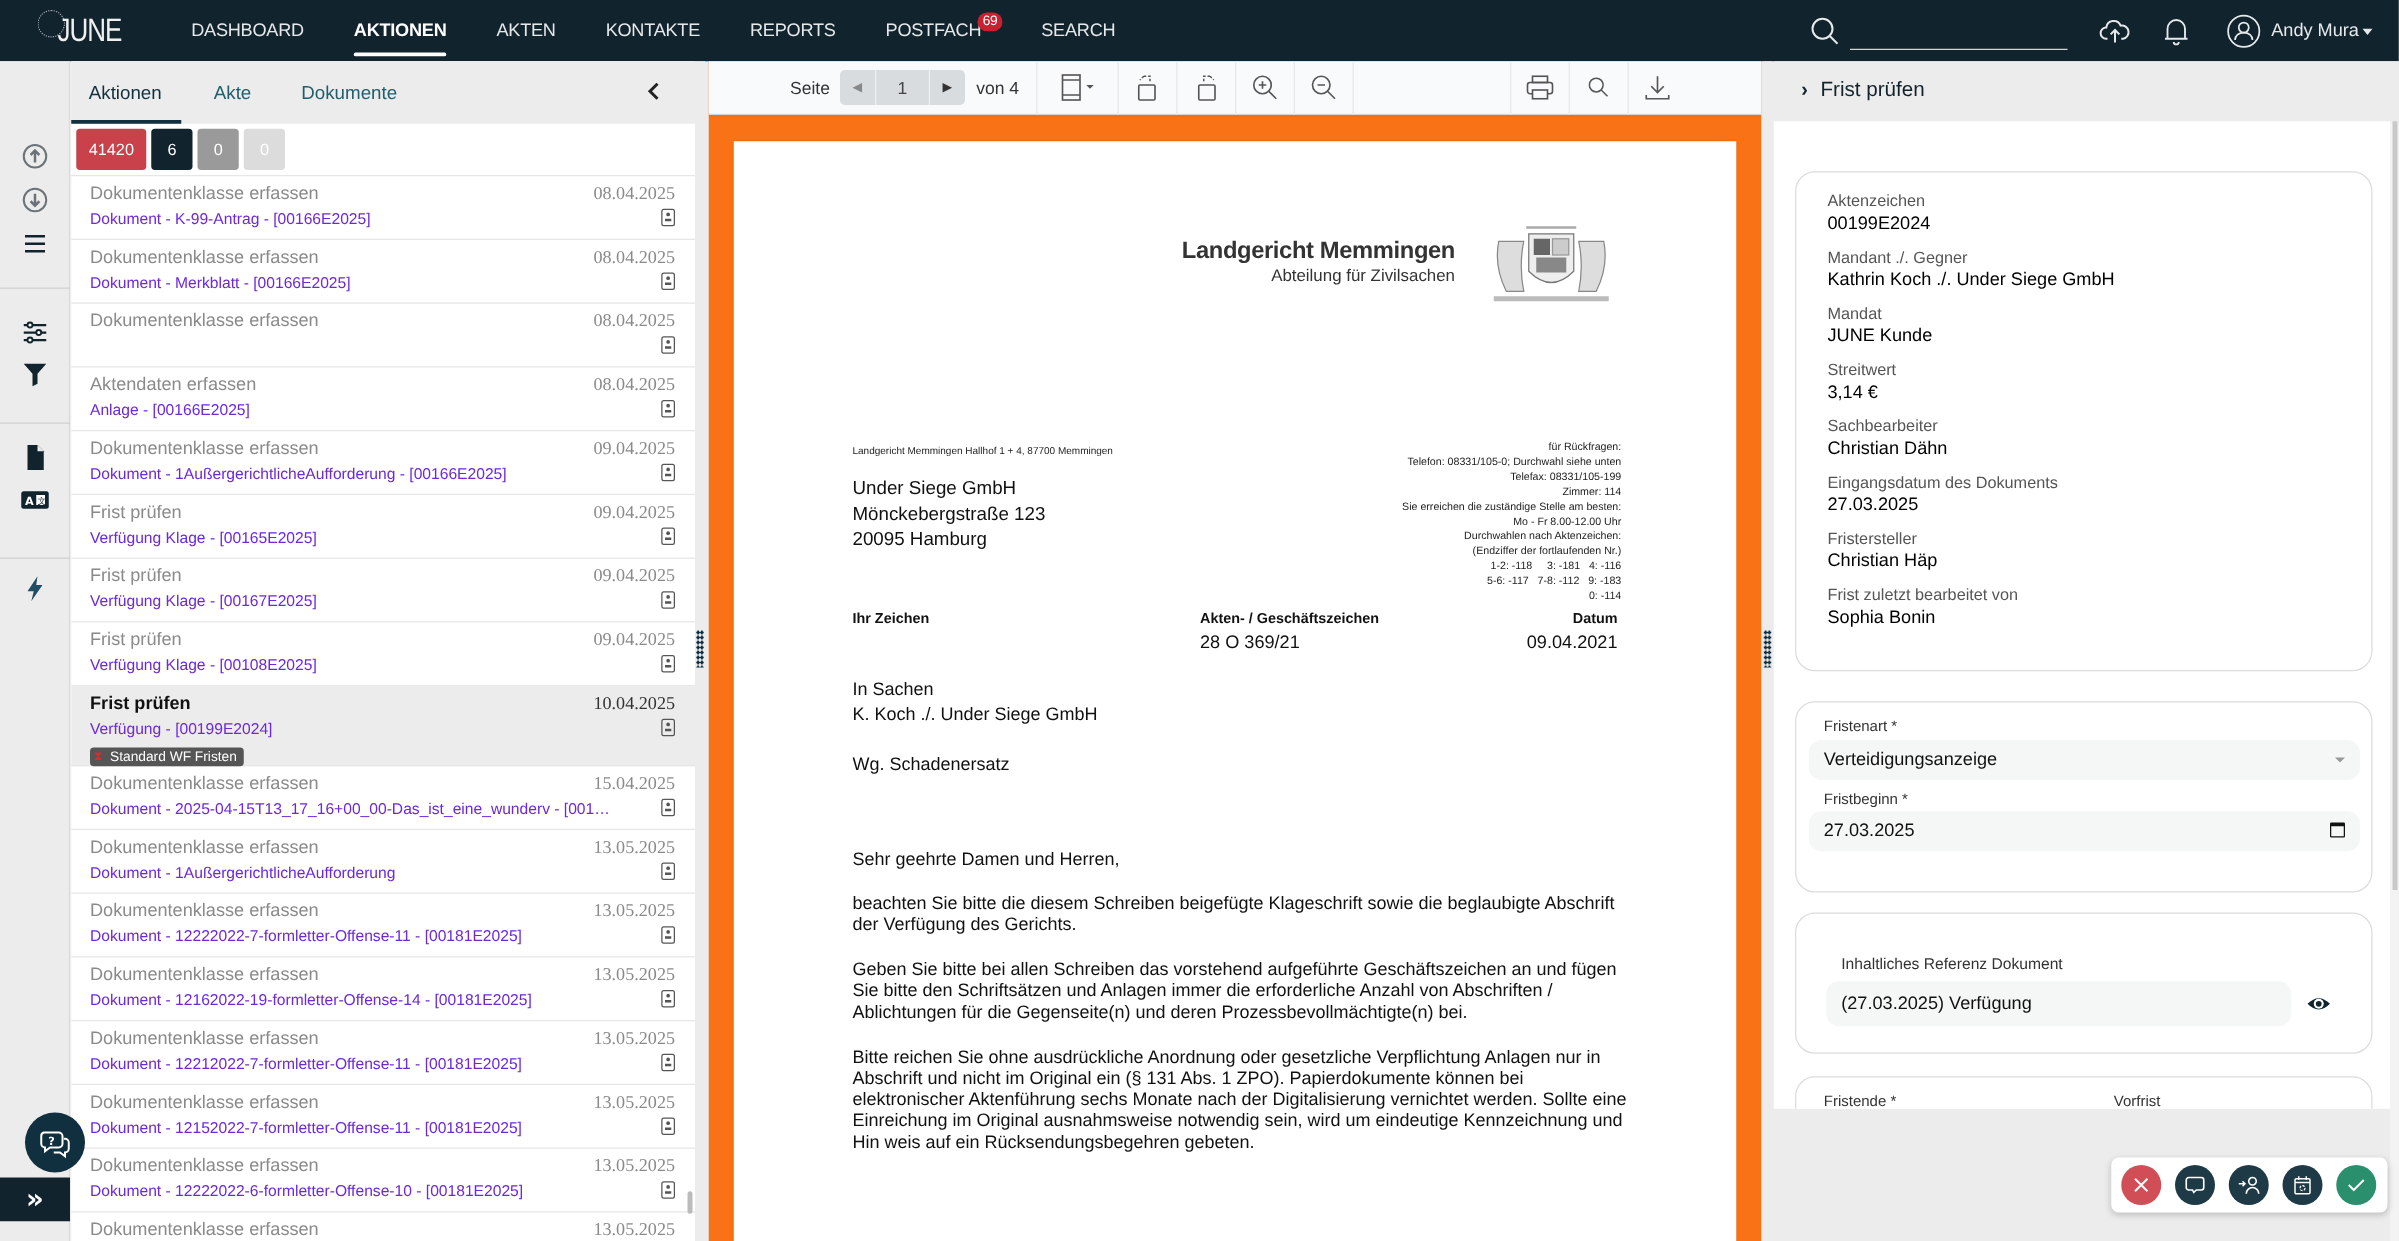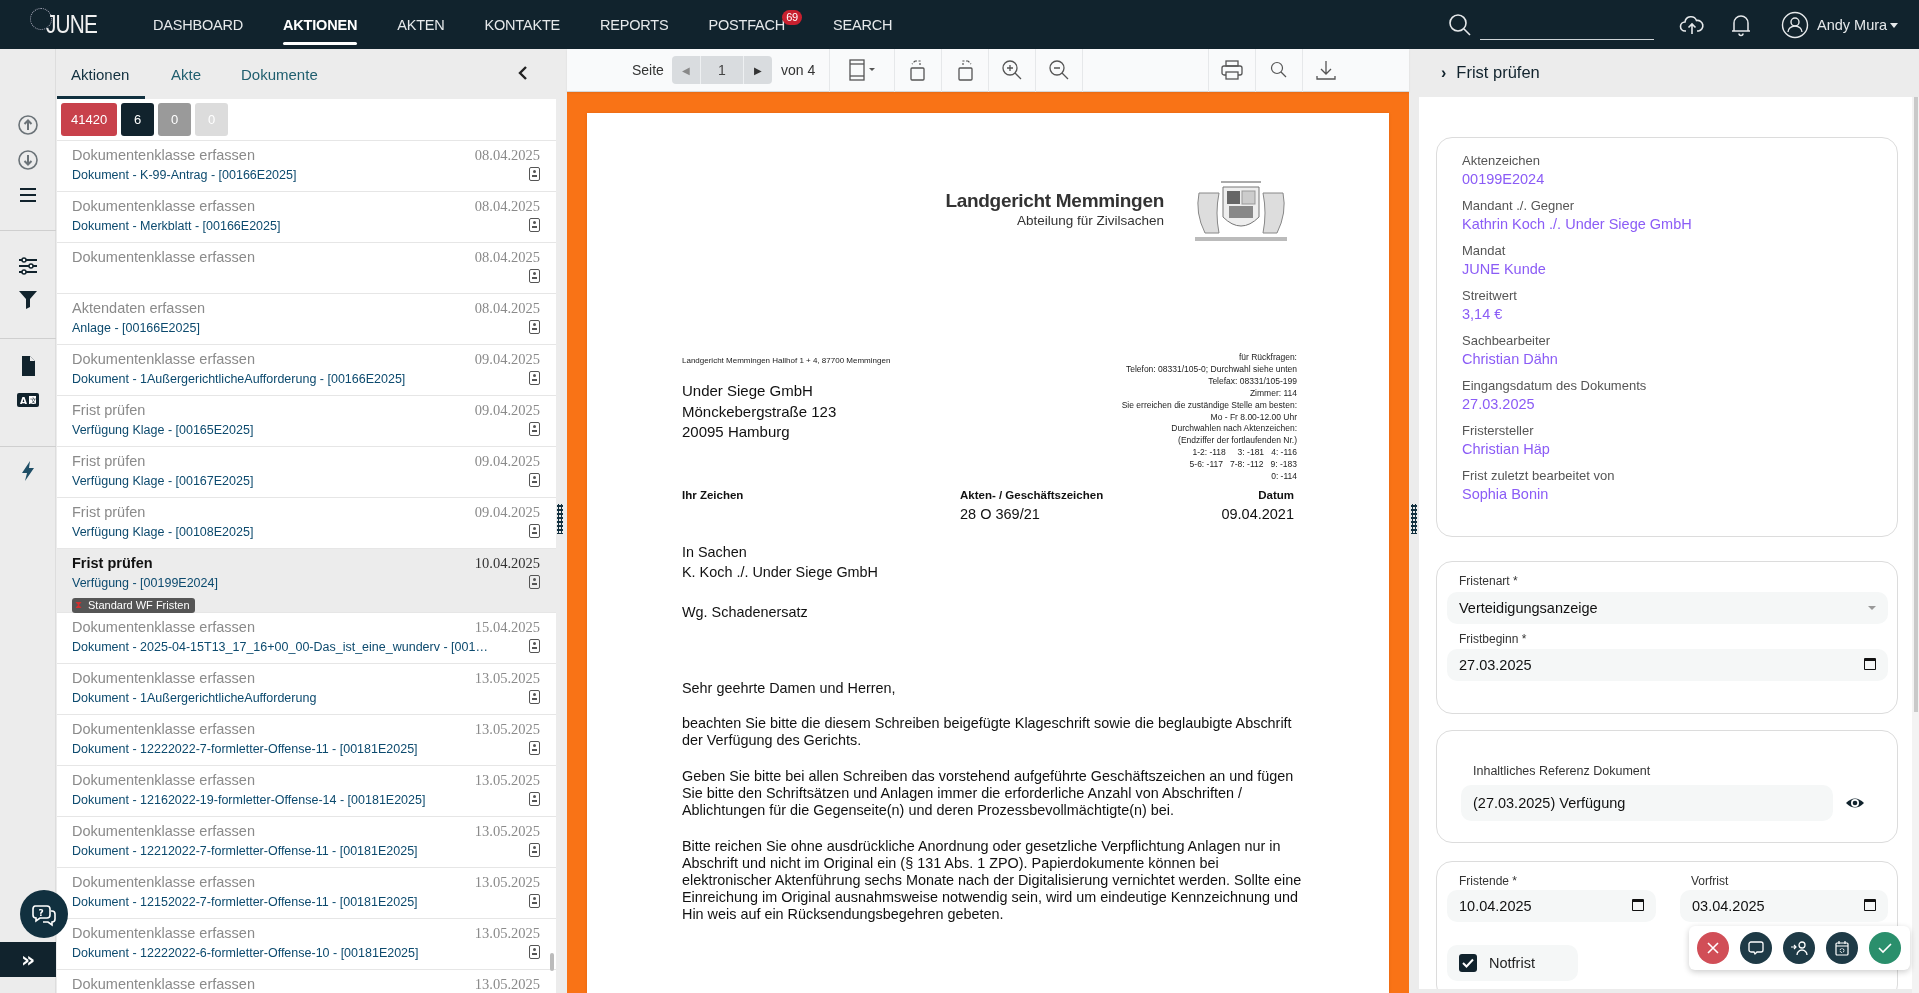--- a/index.html
+++ b/index.html
@@ -87,7 +87,7 @@
   .rightpanel { position: absolute; left: 1419px; top: 49px; width: 500px; height: 944px; background: #ececec; }
   .rp-header { height: 47px; display: flex; align-items: center; padding-left: 22px; font-family: "Liberation Sans", sans-serif; font-size: 16.5px; color: #11232d; }
   .rp-header .chev { font-size: 16px; font-weight: bold; margin-right: 10px; }
-  .rp-body { position: absolute; left: 0; top: 48px; width: 493px; height: 892px; background: #fff; overflow: hidden; }
+  .rp-body { position: absolute; left: 0; top: 48px; width: 493px; height: 790px; background: #fff; overflow: hidden; }
   .rp-scroll { position: absolute; right: 0; top: 48px; width: 7px; height: 896px; background: #f3f3f3; }
   .rp-scroll-thumb { position: absolute; left: 2px; top: 0; width: 4px; height: 615px; background: #c9c9c9; }
   .card { position: absolute; left: 17px; width: 462px; border: 1px solid #dcdcdc; border-radius: 16px; background: #fff; }

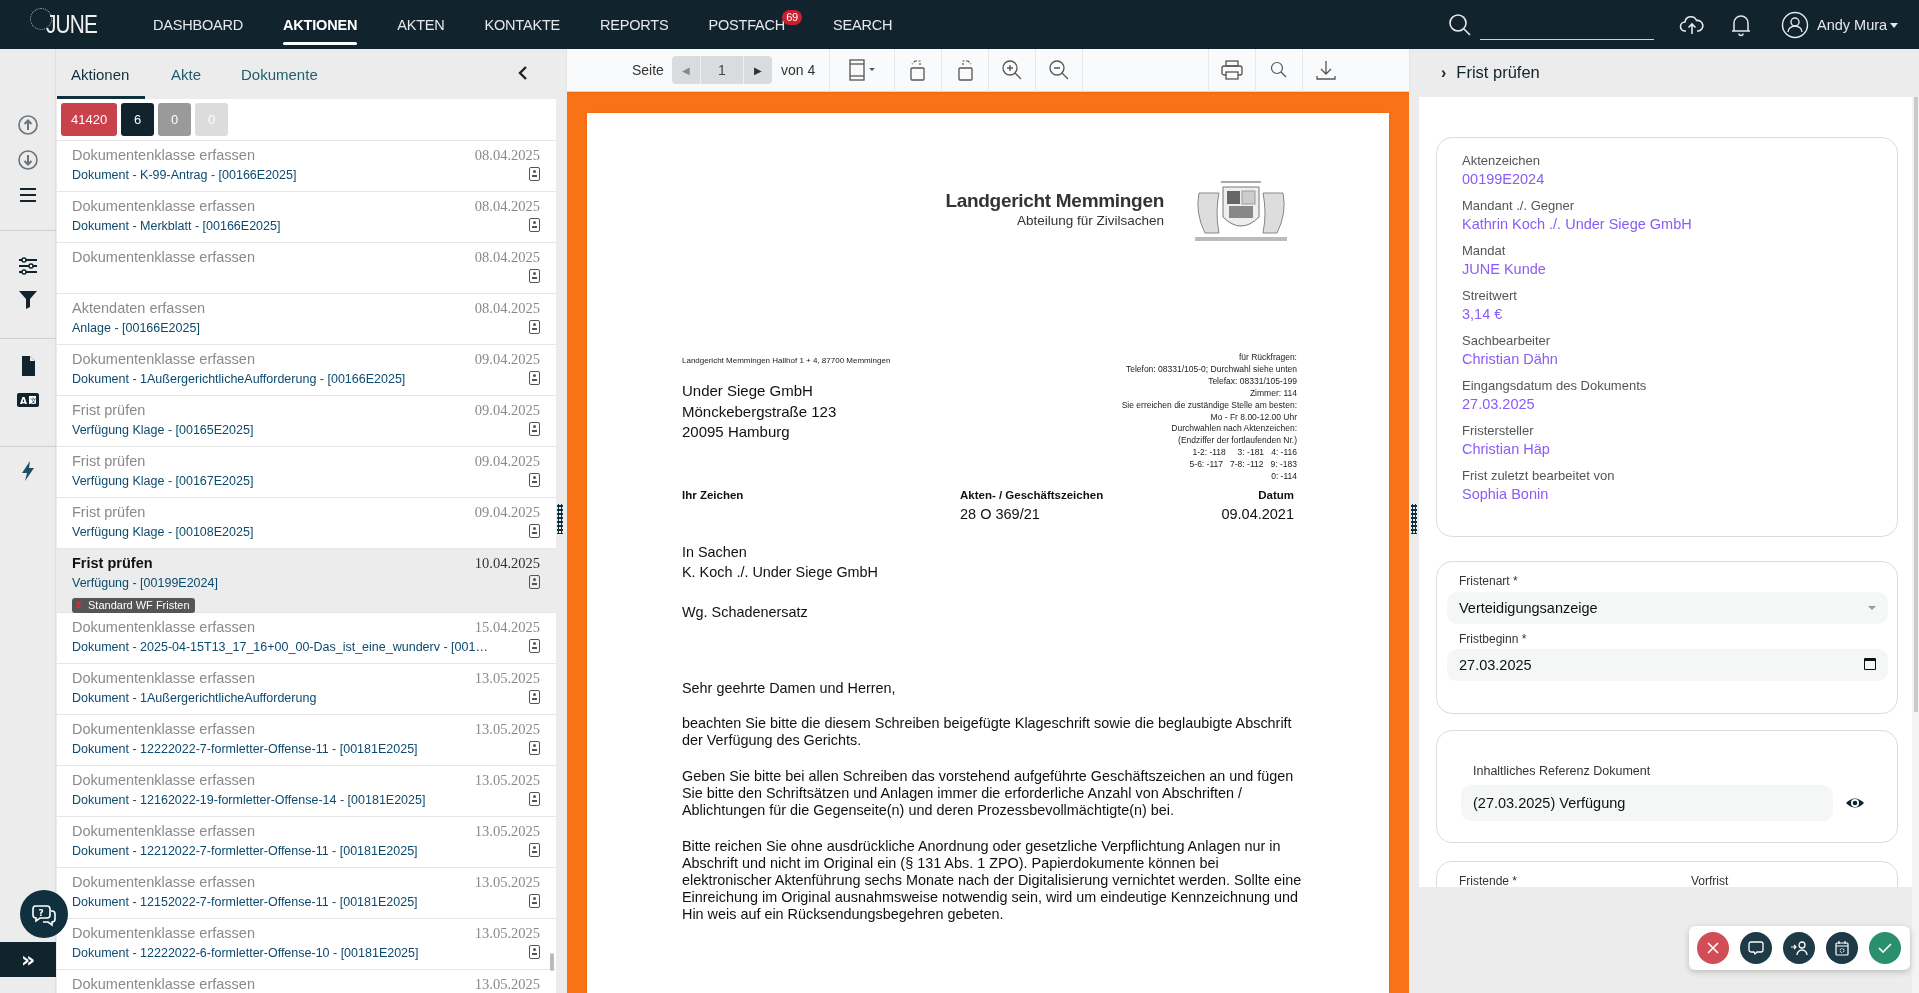--- a/index.html
+++ b/index.html
@@ -48,7 +48,7 @@
   .row.selected .row-title { color: #111; font-weight: bold; }
   .row-date { position: absolute; right: 16px; top: 4px; font-family: Liberation Serif, serif; font-size: 14.5px; color: #8a8a8a; line-height: 20px; }
   .row.selected .row-date { color: #333; }
-  .row-sub { font-family: "Liberation Sans", sans-serif; font-size: 12.5px; color: #0c4a6e; line-height: 20px; white-space: nowrap; overflow: hidden; text-overflow: ellipsis; max-width: 420px; }
+  .row-sub { font-family: "Liberation Sans", sans-serif; font-size: 12.5px; color: #6d28d9; line-height: 20px; white-space: nowrap; overflow: hidden; text-overflow: ellipsis; max-width: 420px; }
   .row-icon { position: absolute; right: 16px; top: 26px; width: 11px; height: 14px; border: 1.5px solid #555; border-radius: 2px; }
   .row-icon::before { content: ""; position: absolute; left: 3px; top: 2px; width: 3px; height: 3px; border-radius: 50%; background: #555; }
   .row-icon::after { content: ""; position: absolute; left: 2px; top: 7px; width: 5px; height: 2px; background: #555; }

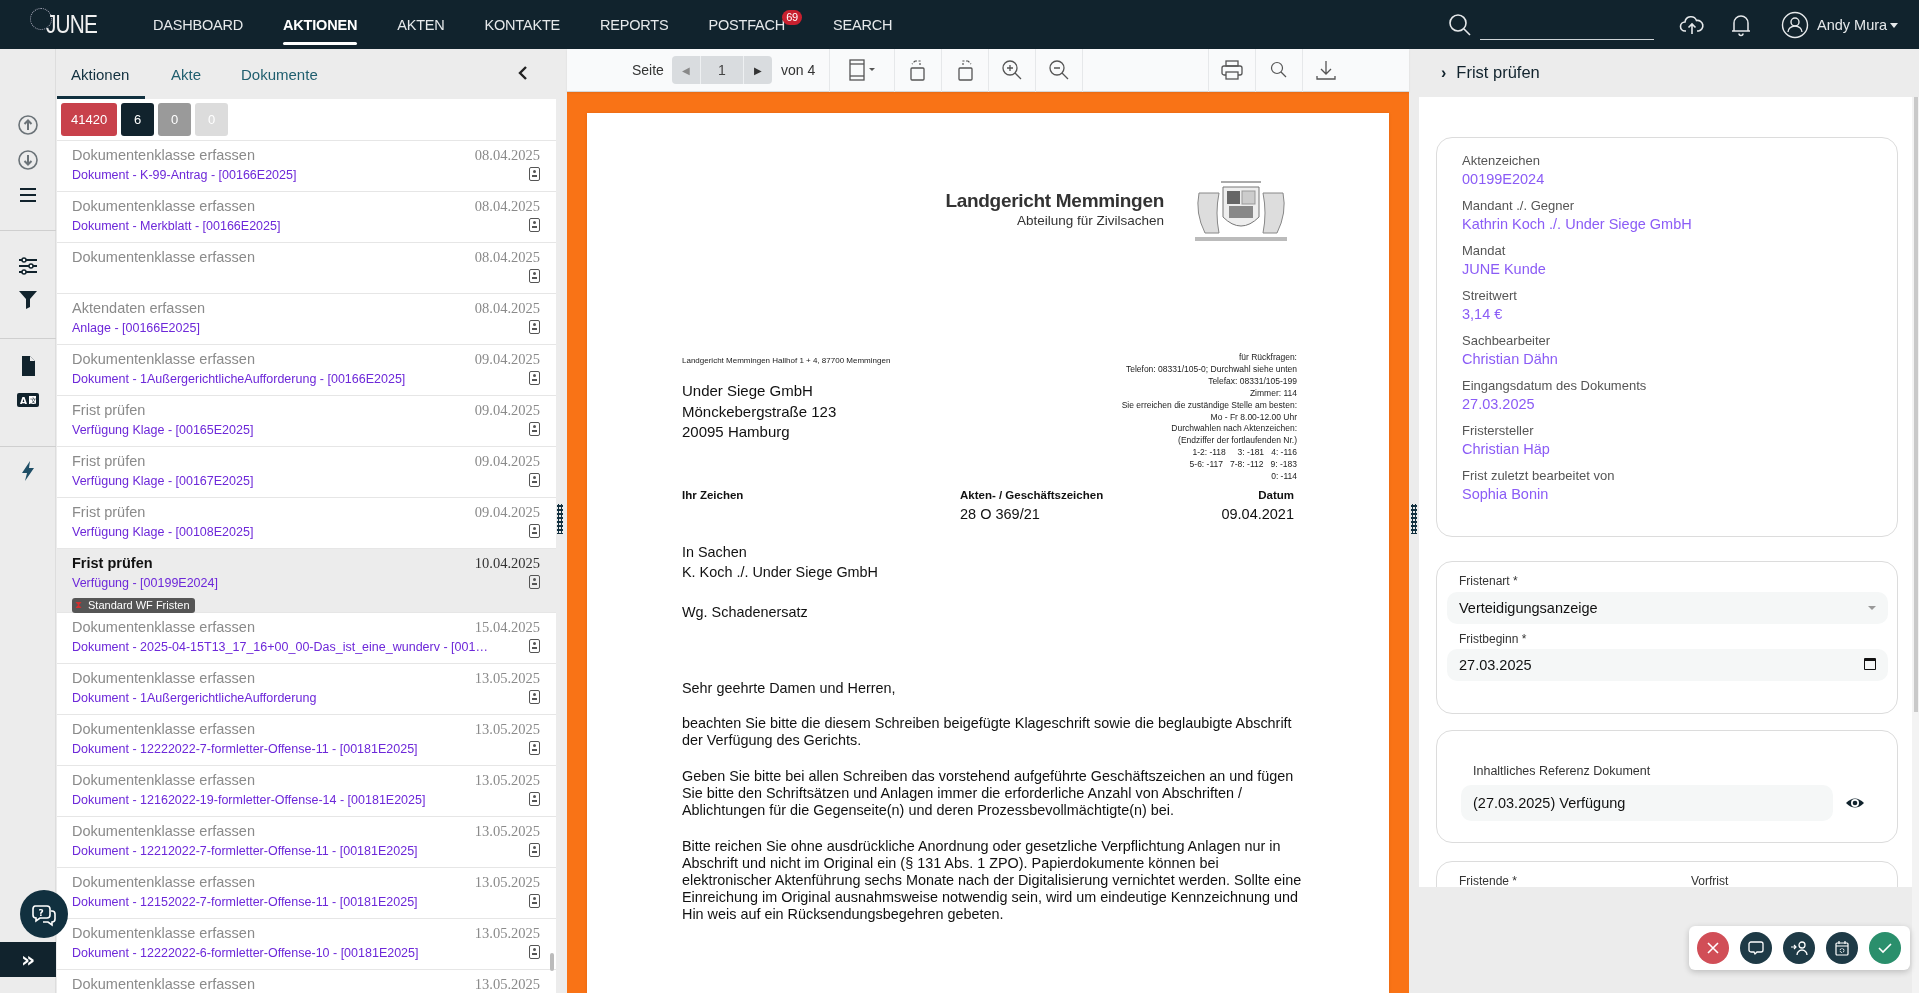--- a/index.html
+++ b/index.html
@@ -93,7 +93,7 @@
   .card { position: absolute; left: 17px; width: 462px; border: 1px solid #dcdcdc; border-radius: 16px; background: #fff; }
   .info-card { top: 40px; height: 400px; padding: 10px 0 0 25px; }
   .field-label { font-family: "Liberation Sans", sans-serif; font-size: 13px; color: #555; line-height: 17px; margin-top: 4px; }
-  .field-value { font-family: "Liberation Sans", sans-serif; font-size: 14.5px; color: #8b5cf6; line-height: 20px; margin-bottom: 8px; }
+  .field-value { font-family: "Liberation Sans", sans-serif; font-size: 14.5px; color: #000000; line-height: 20px; margin-bottom: 8px; }
   .form-card { top: 464px; height: 153px; }
   .ref-card { top: 633px; height: 113px; }
   .date-card { top: 764px; height: 140px; }

